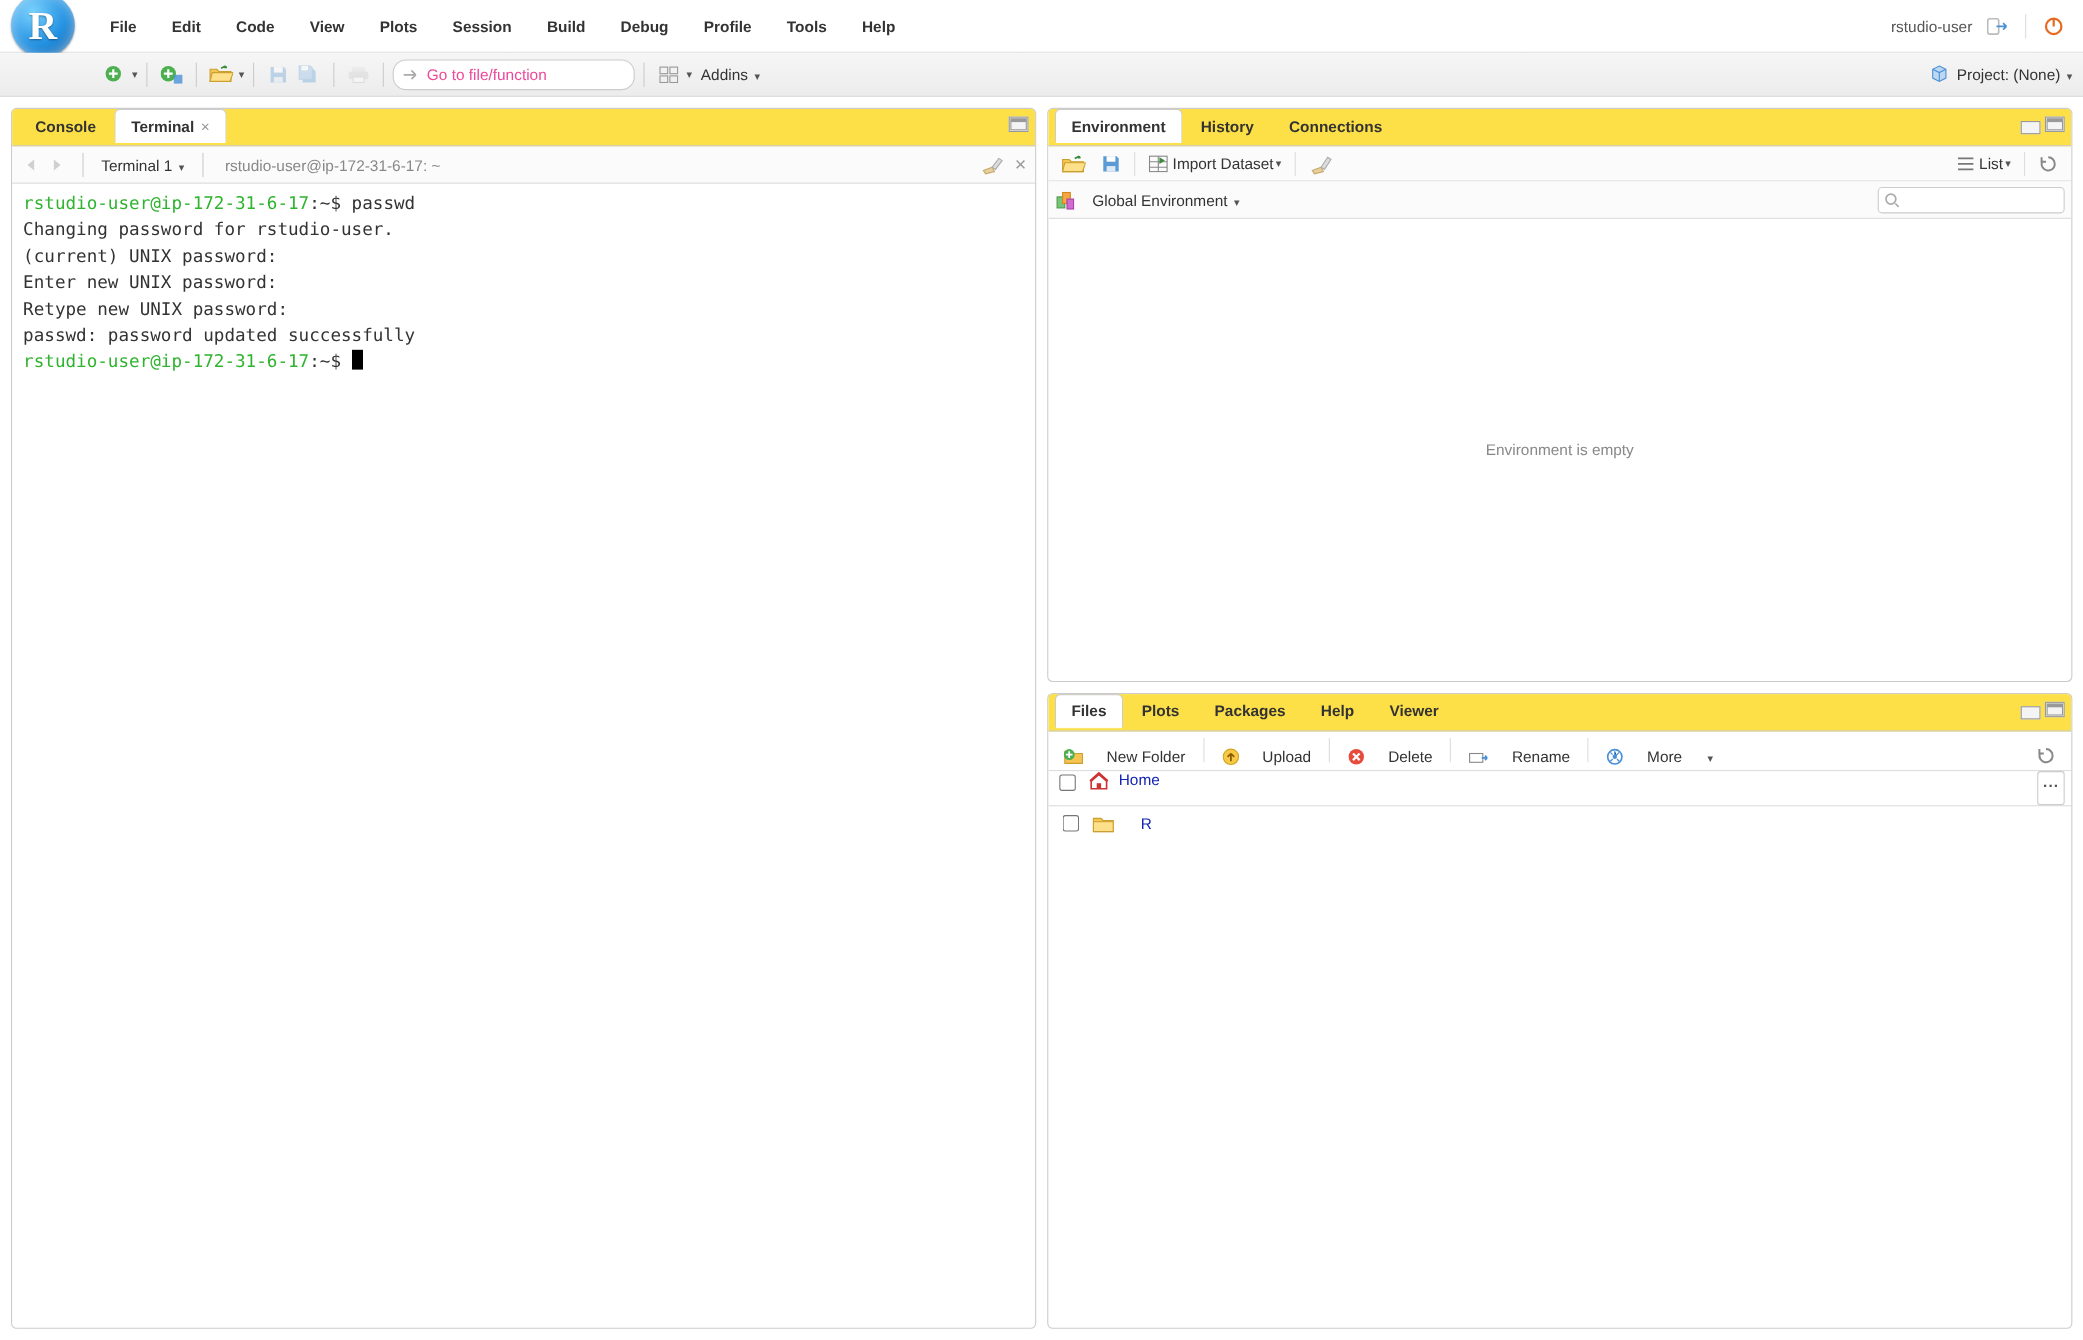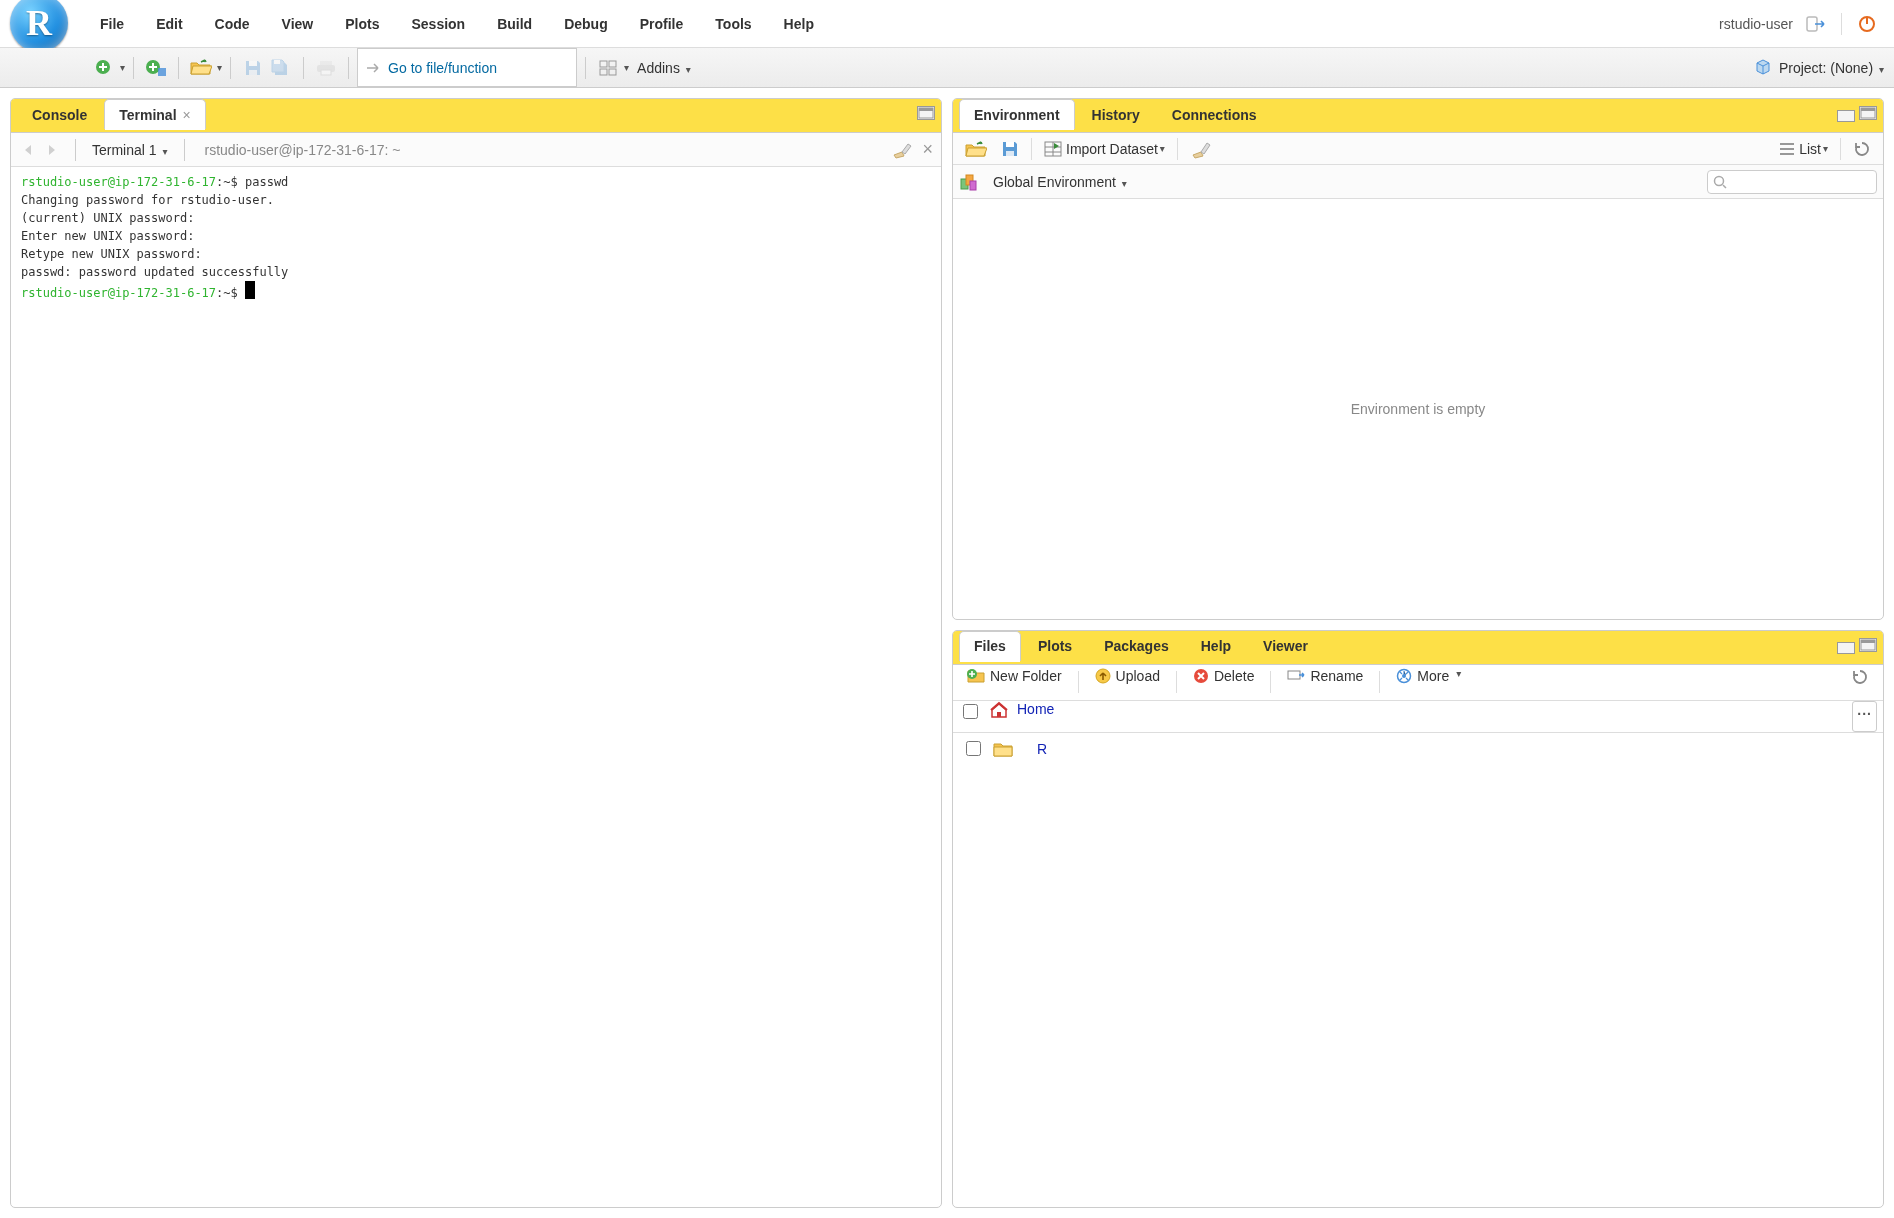--- a/index.html
+++ b/index.html
@@ -16,7 +16,7 @@
 .tool-btn{display:inline-flex;align-items:center;justify-content:center;min-width:24px;height:24px;margin:0 2px;border-radius:3px}
 .drop-caret{font-size:10px;color:#555;margin-left:2px}
 .tool-sep{width:1px;height:22px;background:#ccc;margin:0 8px}
-.goto{display:flex;align-items:center;height:39px;border:1px solid #ccc;border-radius:0;background:#fff;padding:0 8px;width:220px;color:#0369a1}
+.goto{display:flex;align-items:center;height:28px;border:1px solid #ccc;border-radius:12px;background:#fff;padding:0 8px;width:220px;color:#ec4899}
 .goto svg{margin-right:6px}
 .addins{margin-left:8px;color:#333}
 .toolbar .spacer{flex:1}

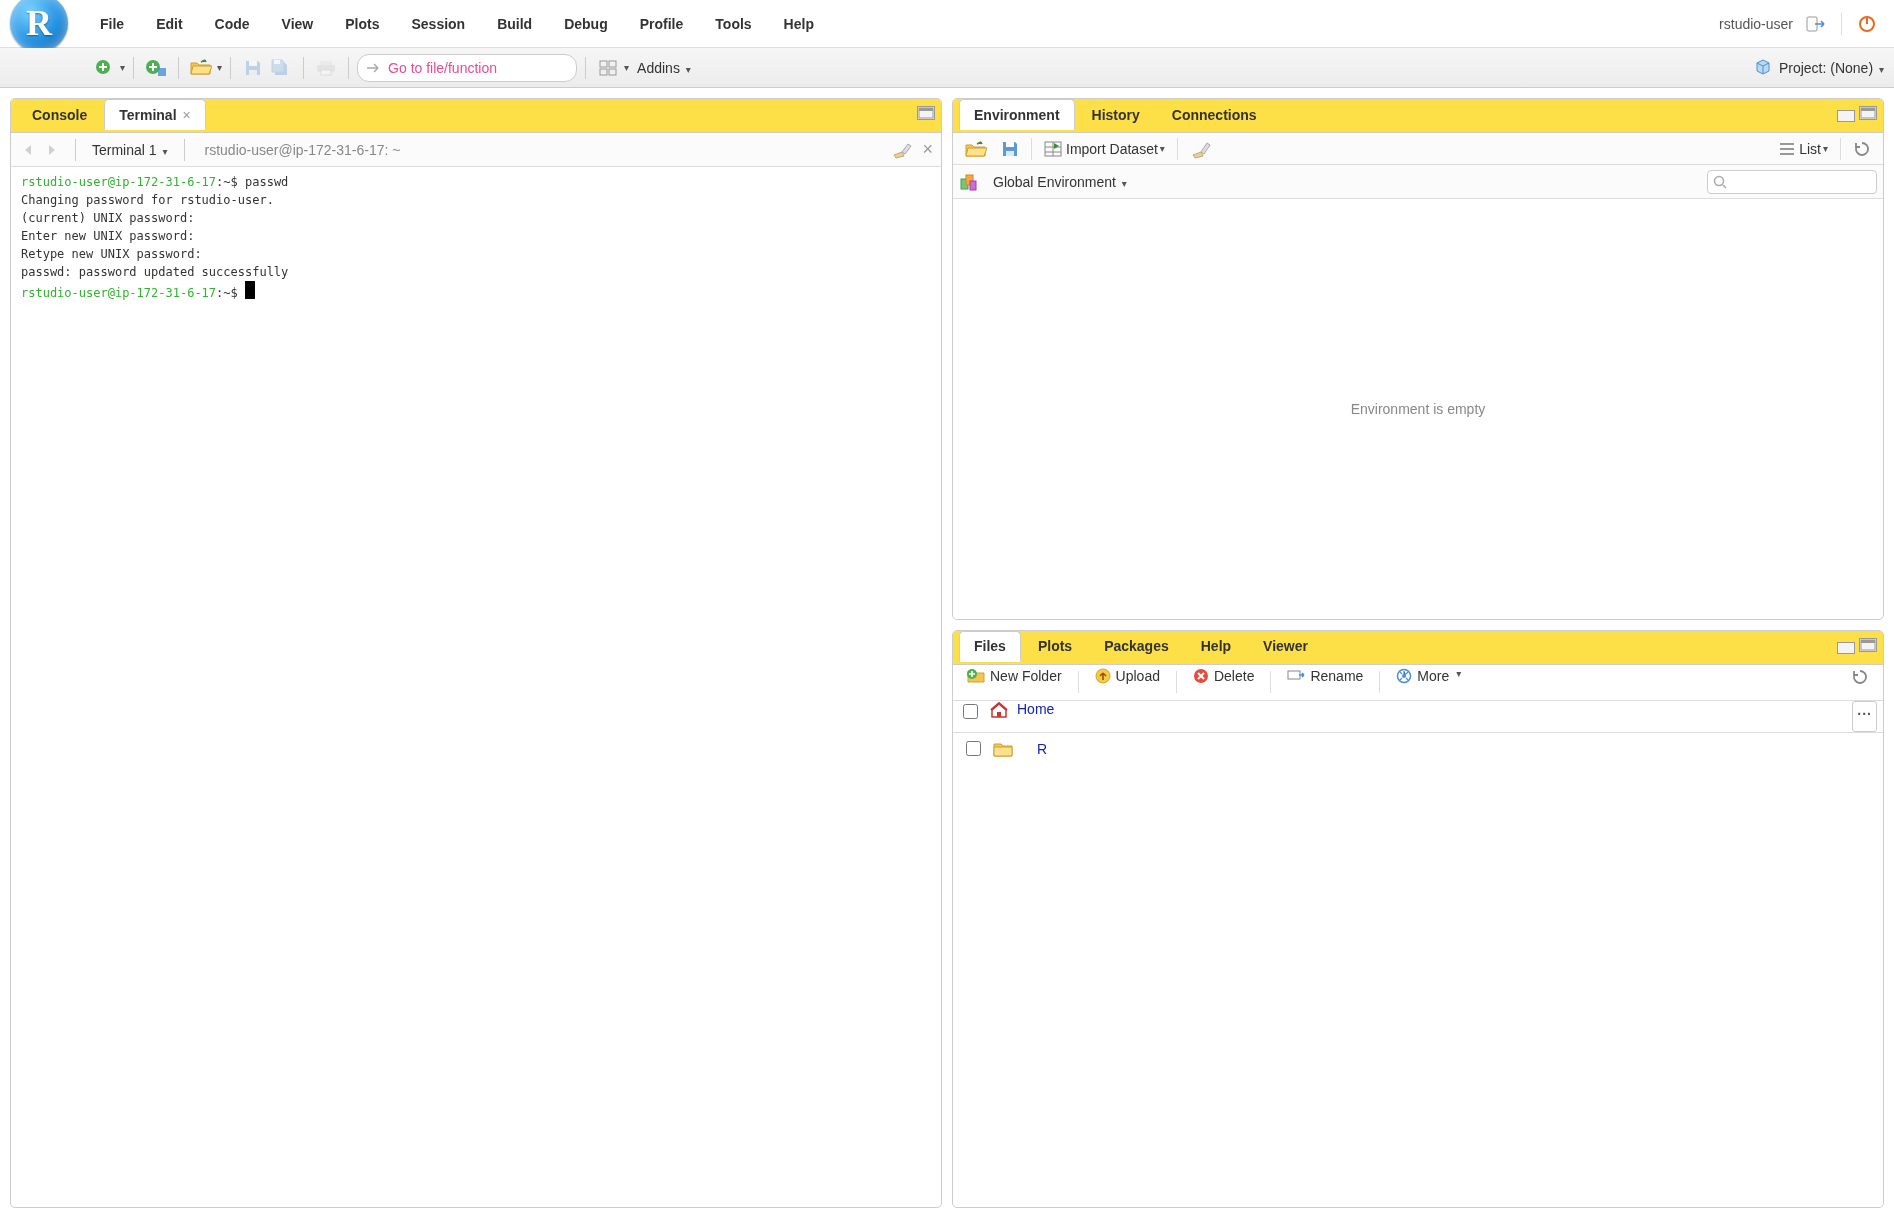--- a/index.html
+++ b/index.html
@@ -42,7 +42,7 @@
 .pane-toolbar .path{color:#888;margin-left:8px}
 .pane-toolbar .spacer{flex:1}
 .pane-toolbar .clear{color:#999;margin-right:6px}
-.term-body{flex:1;padding:6px 10px;font-family:Menlo,Consolas,monospace;font-size:12px;line-height:1.5;overflow:auto;white-space:pre}
+.term-body{flex:1;padding:6px 10px;font-family:Menlo,Consolas,monospace;font-size:16px;line-height:1.5;overflow:auto;white-space:pre}
 .term-body .prompt{color:#2fb42f}
 .term-body .cursor{display:inline-block;width:10px;height:18px;background:#000;vertical-align:-2px}
 .env-tb{display:flex;align-items:center;height:32px;padding:0 6px;border-bottom:1px solid #ddd;background:#fbfbfb;gap:2px}

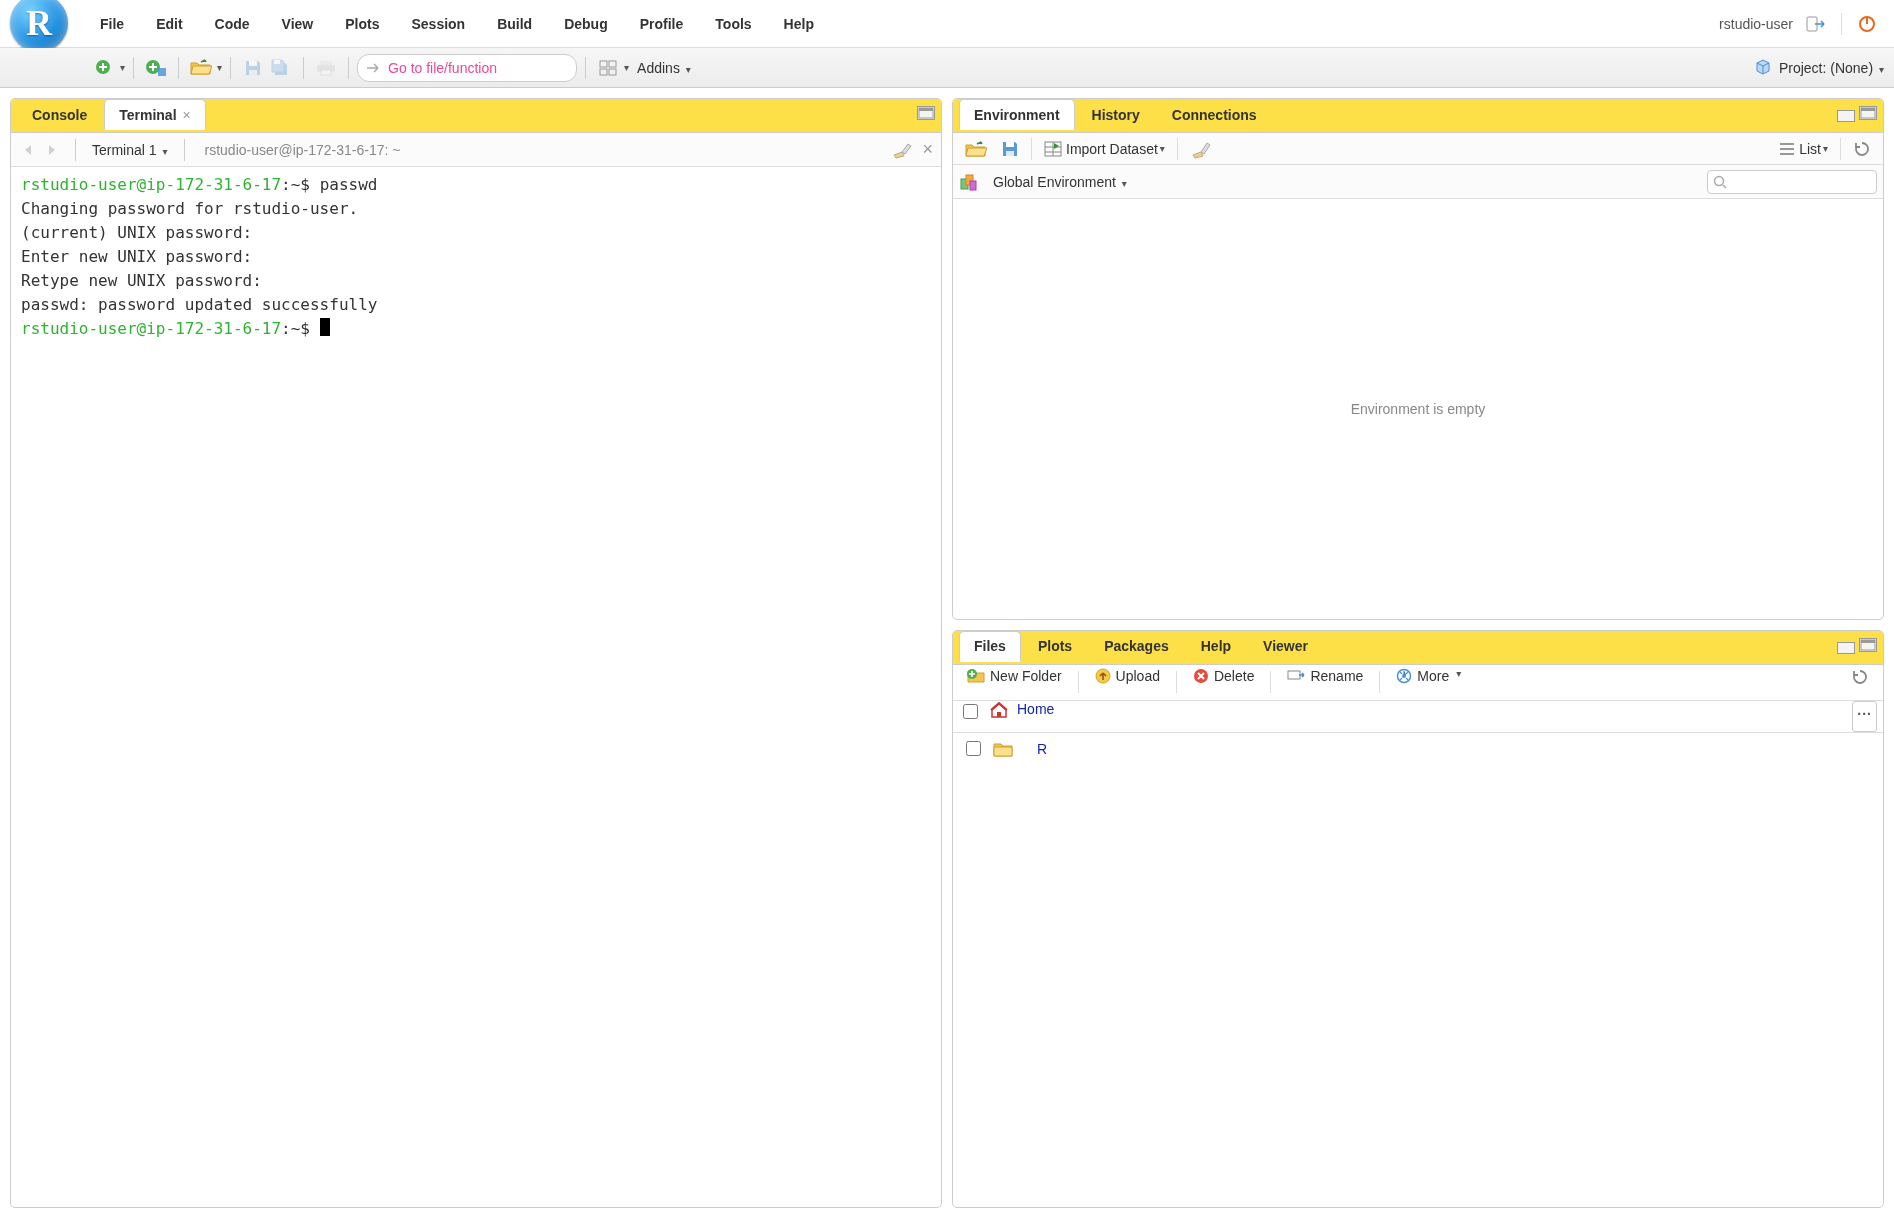--- a/index.html
+++ b/index.html
@@ -56,7 +56,7 @@
 .search svg{position:absolute;left:6px;top:5px}
 .env-empty{flex:1;display:flex;align-items:center;justify-content:center;color:#888}
 .files-tb{display:flex;align-items:center;height:36px;padding:0 6px;border-bottom:1px solid #ddd;gap:4px}
-.files-tb .fbtn{display:inline-flex;align-items:flex-start;padding:0 8px;height:28px;gap:5px;cursor:pointer}
+.files-tb .fbtn{display:inline-flex;align-items:flex-end;padding:0 8px;height:28px;gap:21px;cursor:pointer}
 .files-tb .sep{width:1px;height:22px;background:#ddd;margin:0 4px}
 .crumbs{display:flex;height:32px;padding:0 6px;border-bottom:1px solid #ddd;gap:8px}
 .crumbs .home-link{color:#1223b5}

